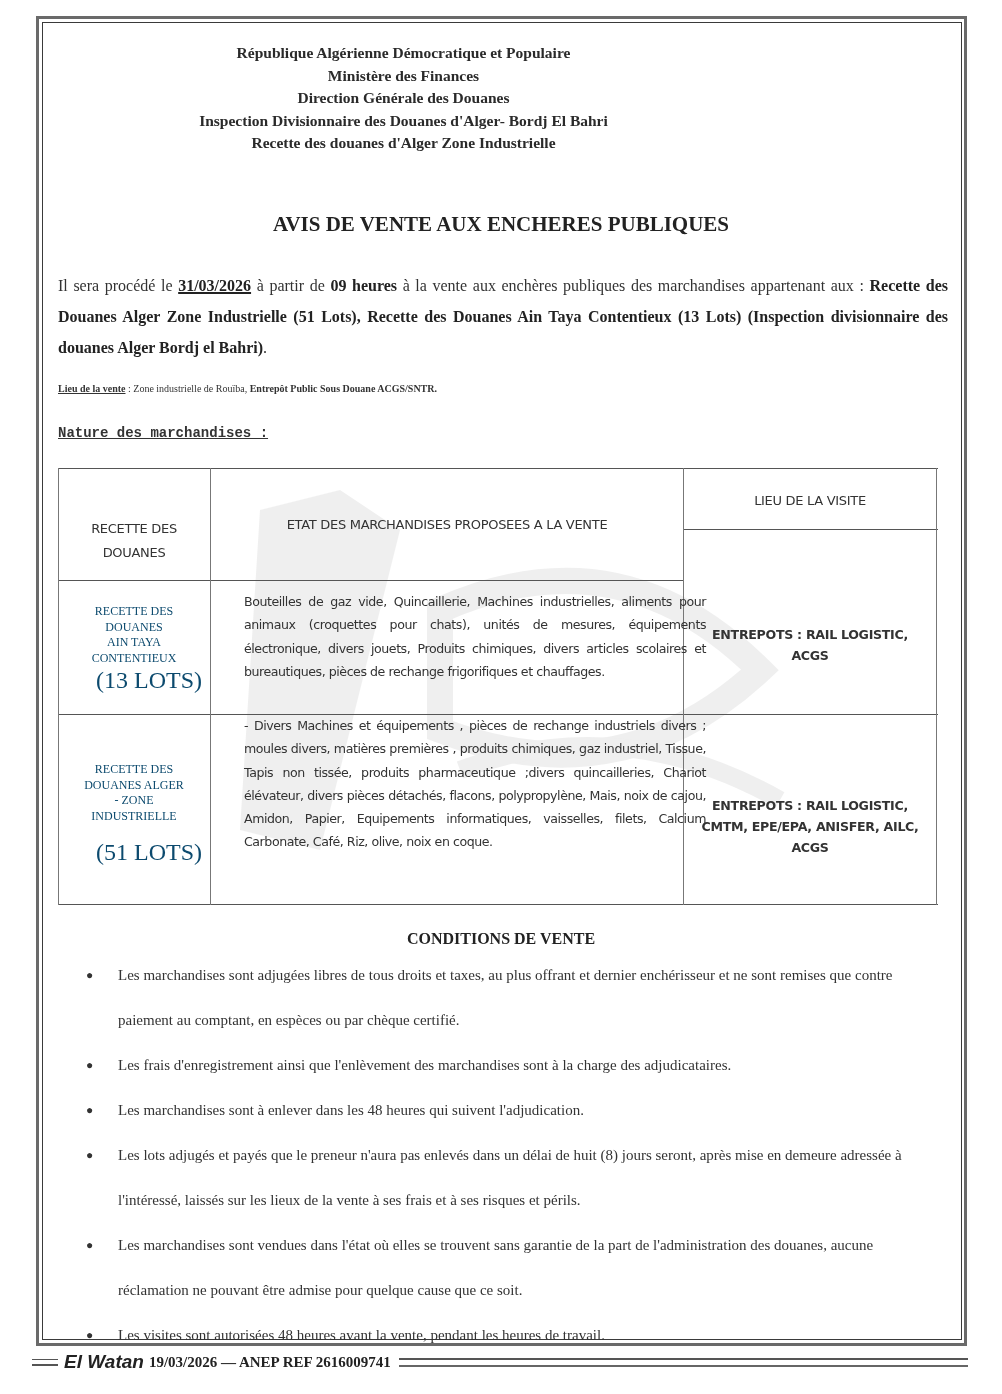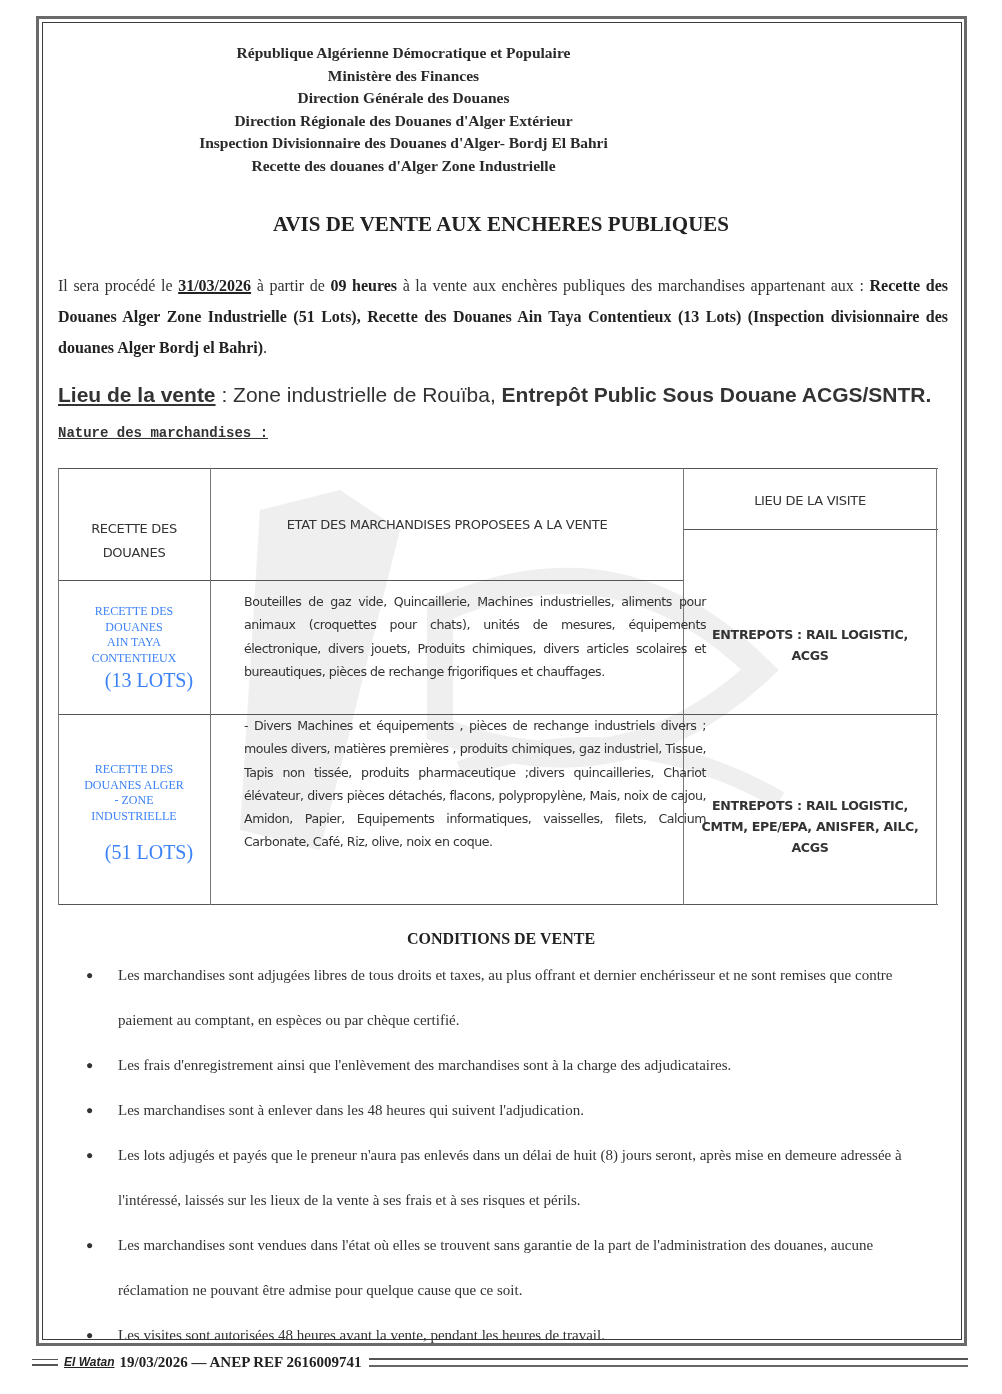--- a/index.html
+++ b/index.html
@@ -109,7 +109,6 @@
   <div>République Algérienne Démocratique et Populaire</div>
   <div>Ministère des Finances</div>
   <div>Direction Générale des Douanes</div>
-  <div>Direction Régionale des Douanes d'Alger Extérieur</div>
   <div>Inspection Divisionnaire des Douanes d'Alger- Bordj El Bahri</div>
   <div>Recette des douanes d'Alger Zone Industrielle</div>
 </div>

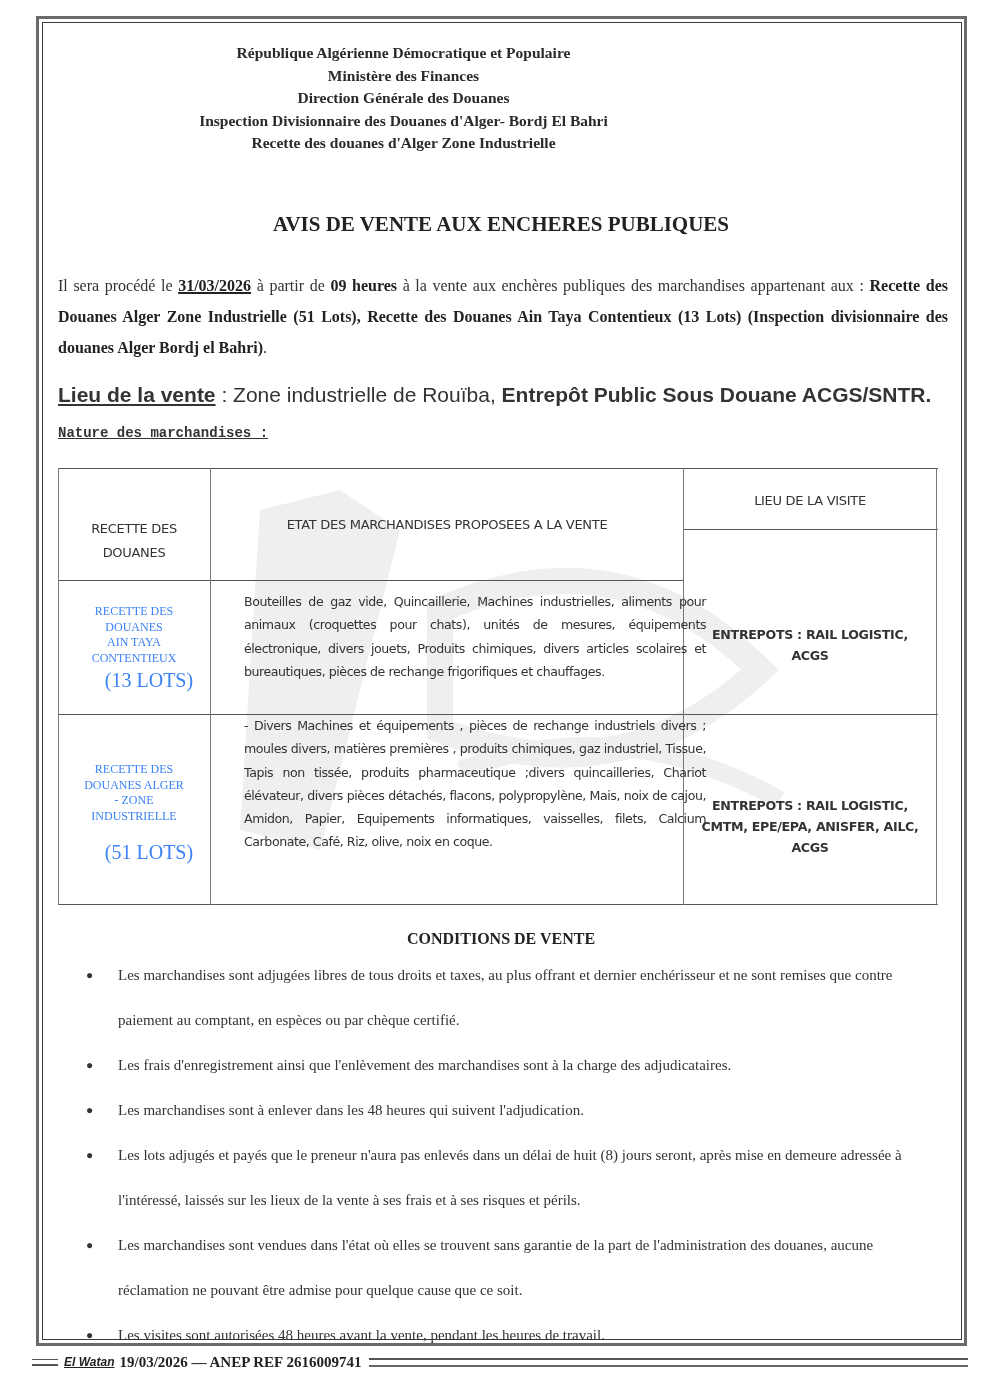--- a/index.html
+++ b/index.html
@@ -35,7 +35,7 @@
 
     .lieu {
       position: absolute; left: 58px; top: 383px; width: 890px;
-      font-family: Liberation Sans, sans-serif; font-size: 21px; color: #333;
+      font-family: Liberation Serif, serif; font-size: 10px; color: #333;
     }
     .nature {
       position: absolute; left: 58px; top: 425px;

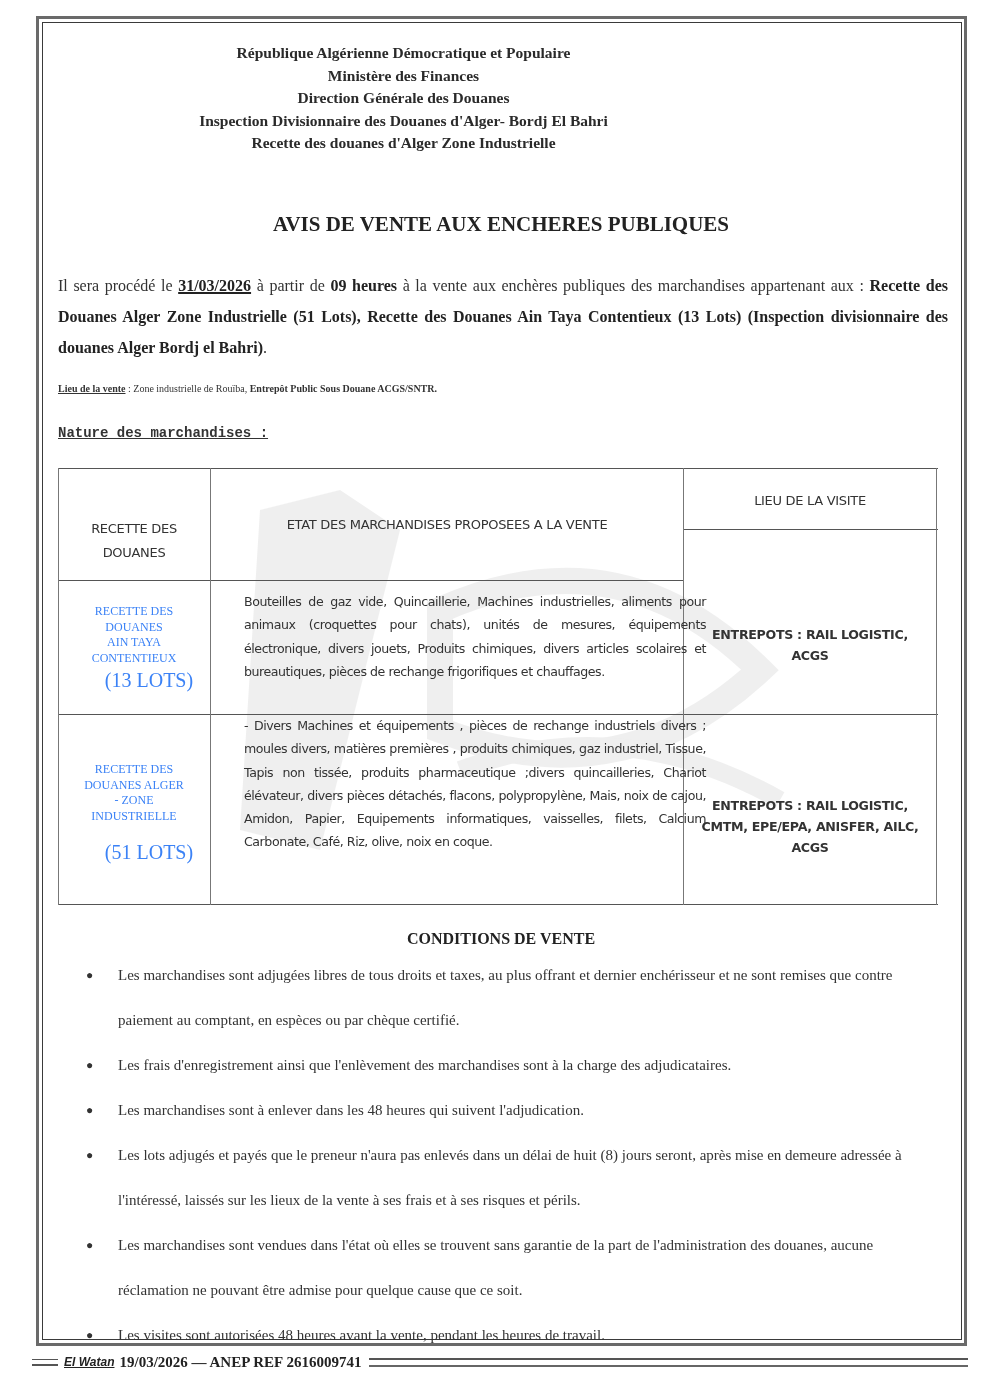--- a/index.html
+++ b/index.html
@@ -56,7 +56,7 @@
       display: flex; align-items: center; justify-content: center; letter-spacing: -0.3px;
     }
     .rowlabel {
-      font-family: "Liberation Serif", serif; font-size: 12px; color: #3b82f6; text-align: right; line-height: 15.5px;
+      font-family: "Liberation Serif", serif; font-size: 12px; color: #0c4a6e; text-align: right; line-height: 15.5px;
       display: flex; flex-direction: column; align-items: center; justify-content: center; text-transform: uppercase;
     }
     .rowlabel .lots { font-size: 20px; line-height: 24px; margin-top: 2px; margin-left: 30px; }

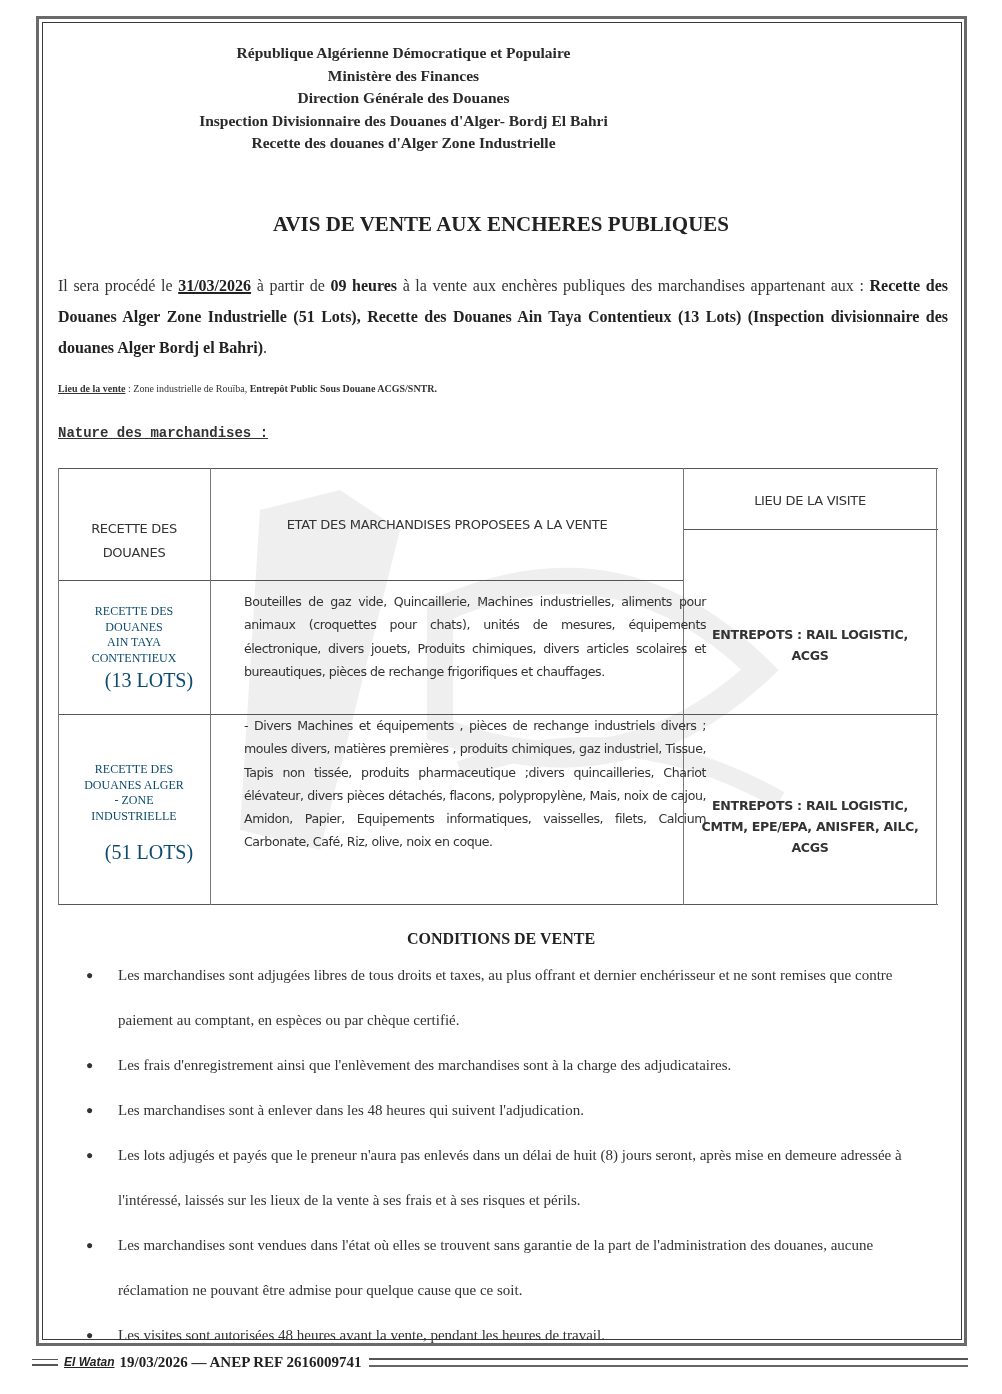--- a/index.html
+++ b/index.html
@@ -59,7 +59,7 @@
       font-family: "Liberation Serif", serif; font-size: 12px; color: #0c4a6e; text-align: right; line-height: 15.5px;
       display: flex; flex-direction: column; align-items: center; justify-content: center; text-transform: uppercase;
     }
-    .rowlabel .lots { font-size: 20px; line-height: 24px; margin-top: 2px; margin-left: 30px; }
+    .rowlabel .lots { font-size: 24px; line-height: 24px; margin-top: 2px; margin-left: 30px; }
     .desc {
       font-family: "DejaVu Sans", sans-serif; font-weight: normal; font-size: 12.6px; line-height: 23.3px; color: #333;
       text-align: justify; letter-spacing: -0.45px; padding: 0 5px; margin-left: 28px;

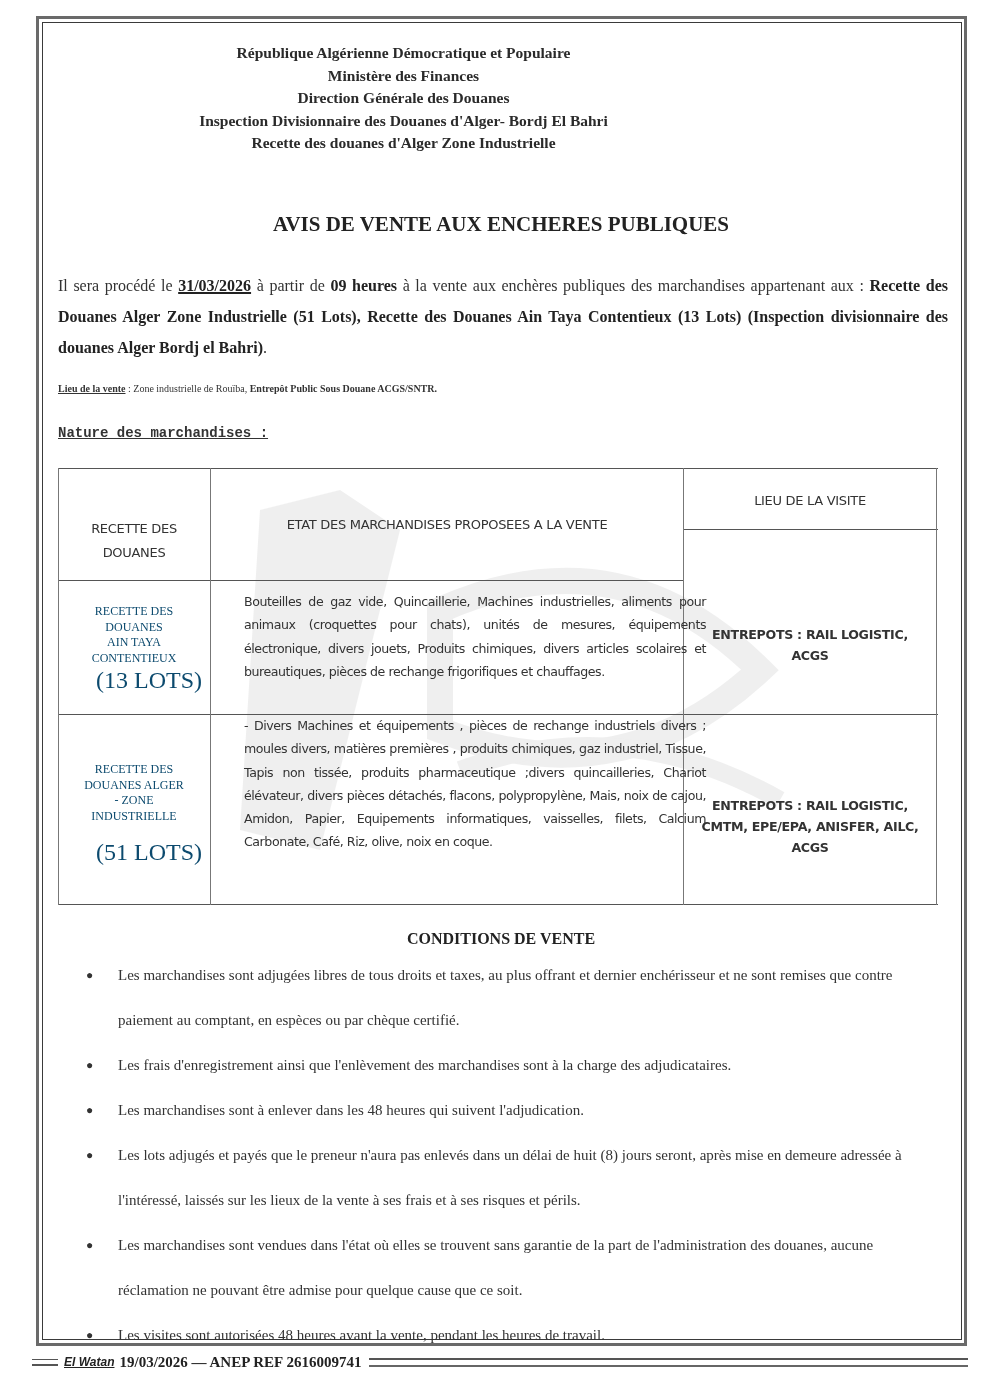--- a/index.html
+++ b/index.html
@@ -85,7 +85,7 @@
       display: flex; align-items: center; font-family: "Liberation Serif", serif; color: #222;
     }
     .footer .lead-rule { width: 26px; height: 4px; border-top: 1px solid #555; border-bottom: 2px solid #555; margin-right: 6px; }
-    .footer .paper { font-family: "Liberation Sans", sans-serif; font-weight: bold; font-style: italic; font-size: 12px; margin-right: 5px; text-decoration: underline; }
+    .footer .paper { font-family: "Liberation Sans", sans-serif; font-weight: bold; font-style: italic; font-size: 19px; margin-right: 5px; }
     .footer .ref { font-size: 15px; font-weight: bold; white-space: nowrap; }
     .footer .rule { flex: 1; height: 5px; border-top: 2px solid #555; border-bottom: 2px solid #666; margin-left: 8px; }
 

